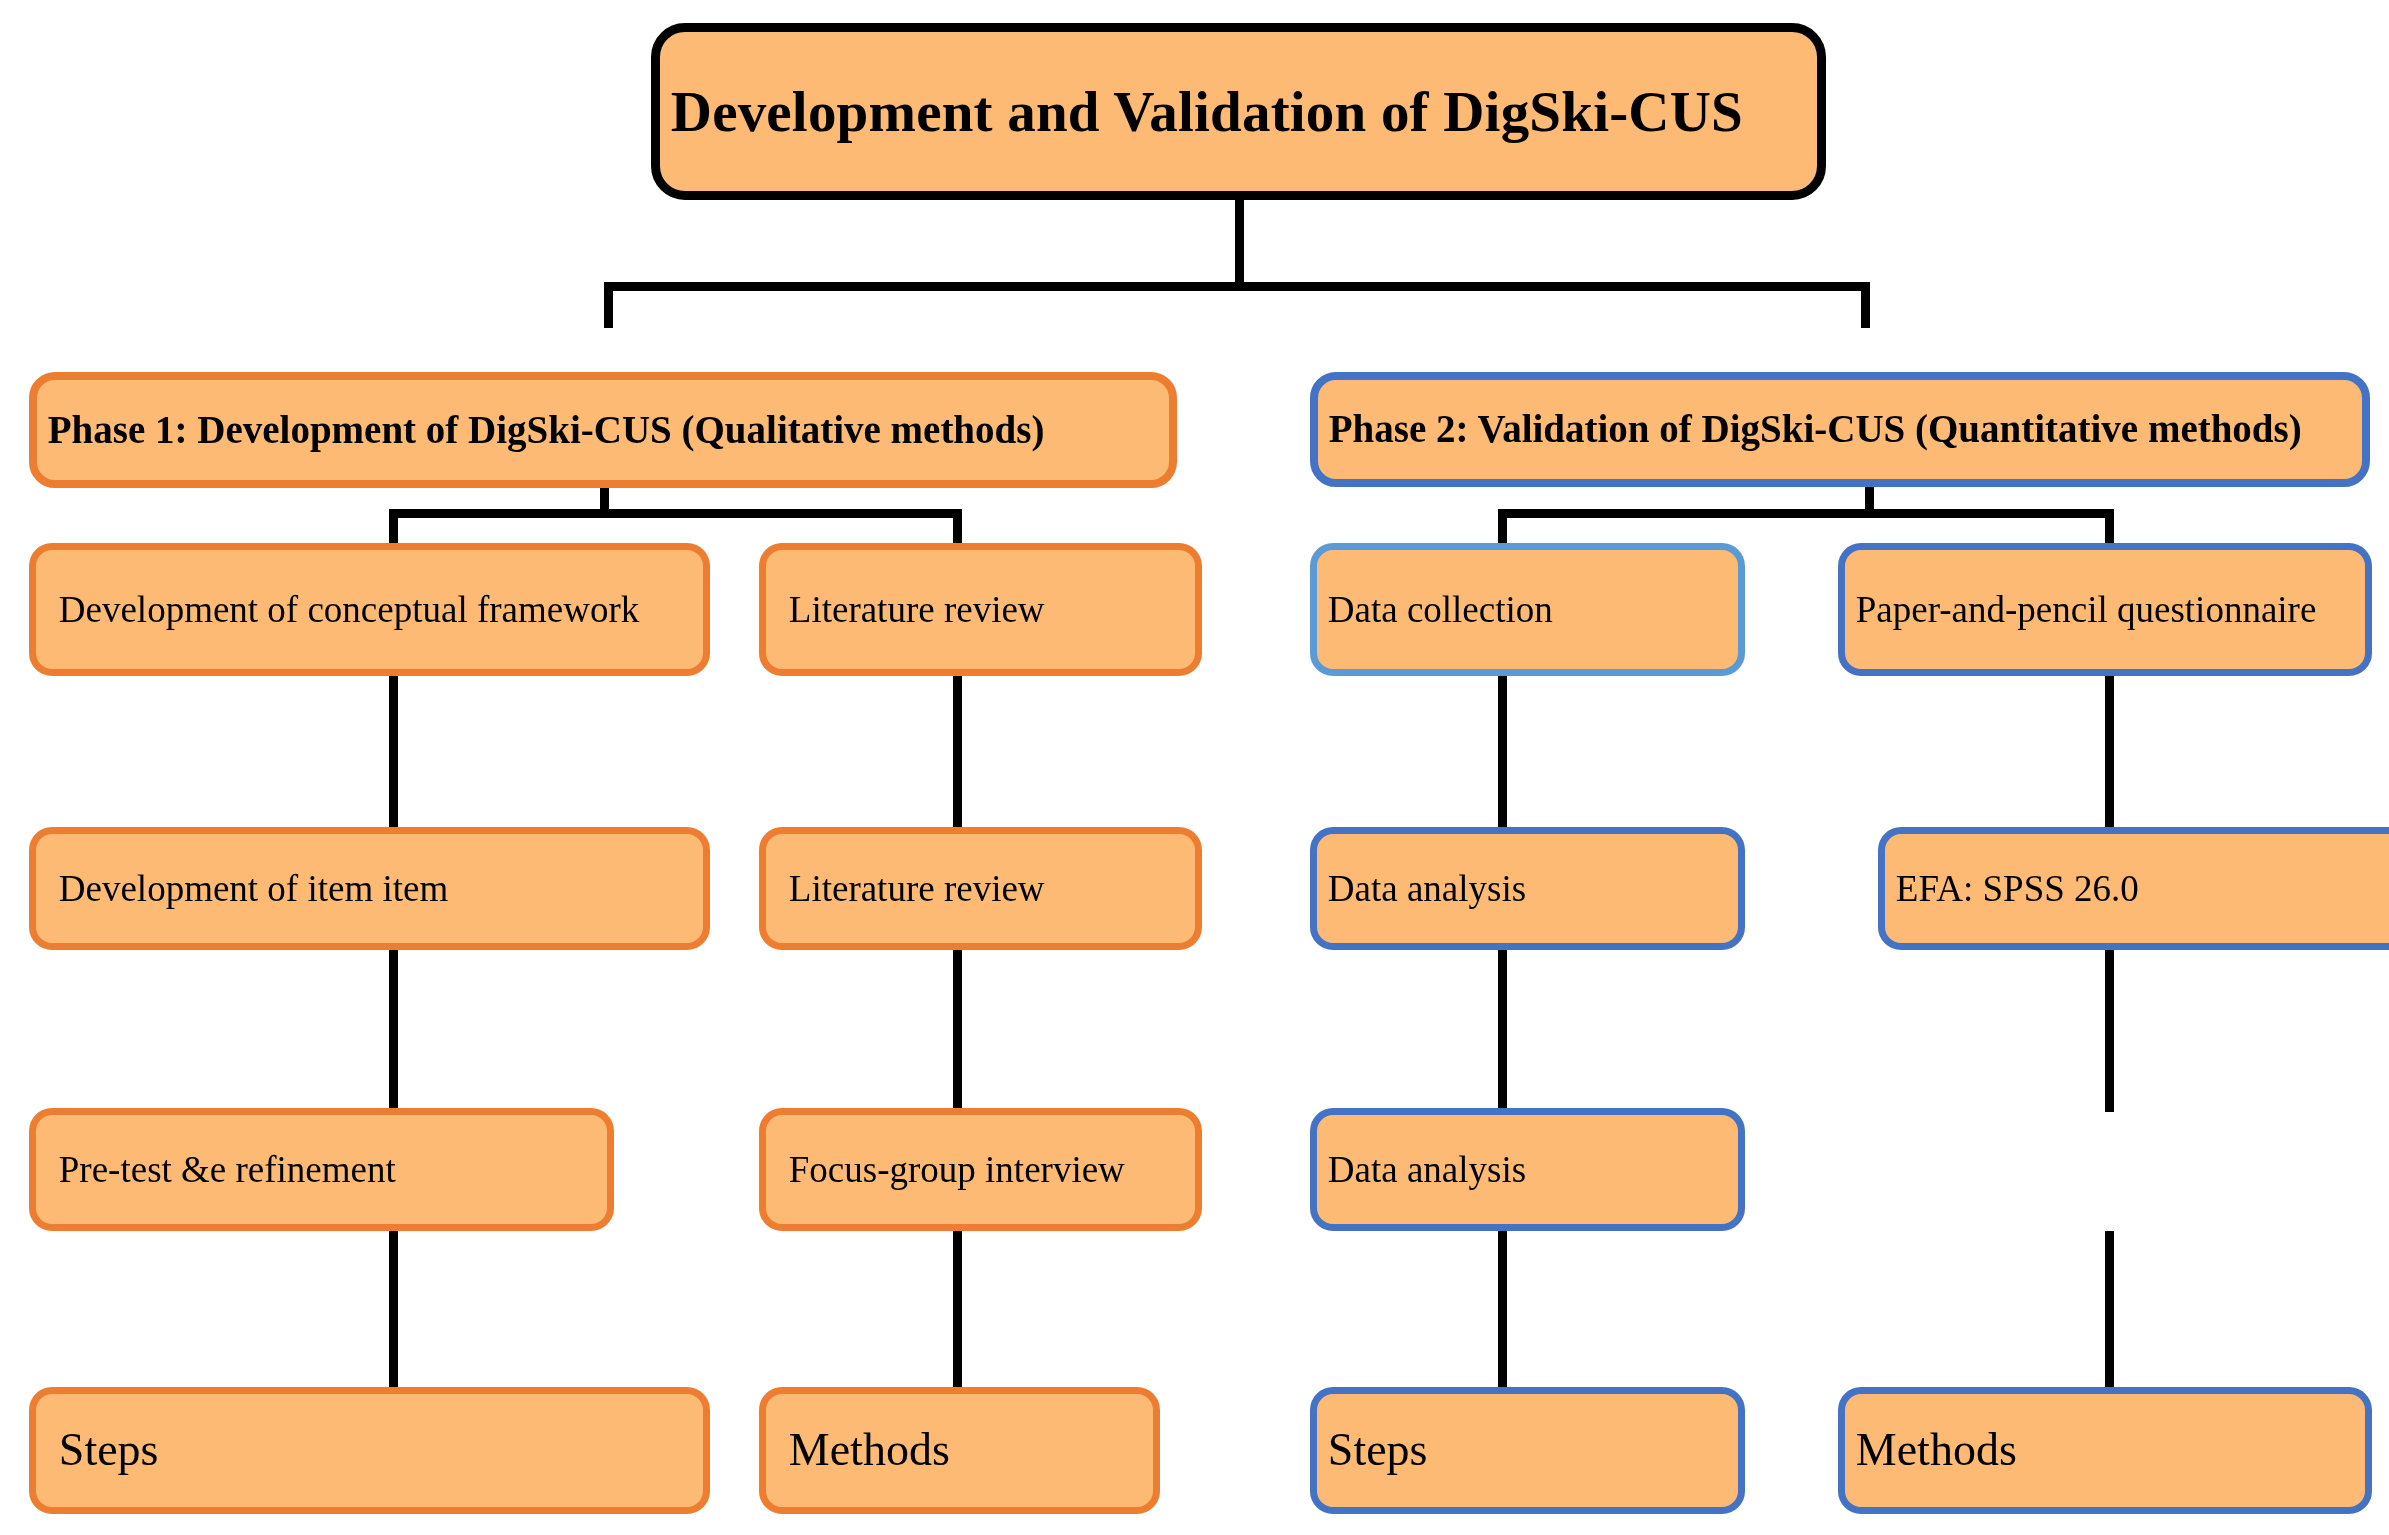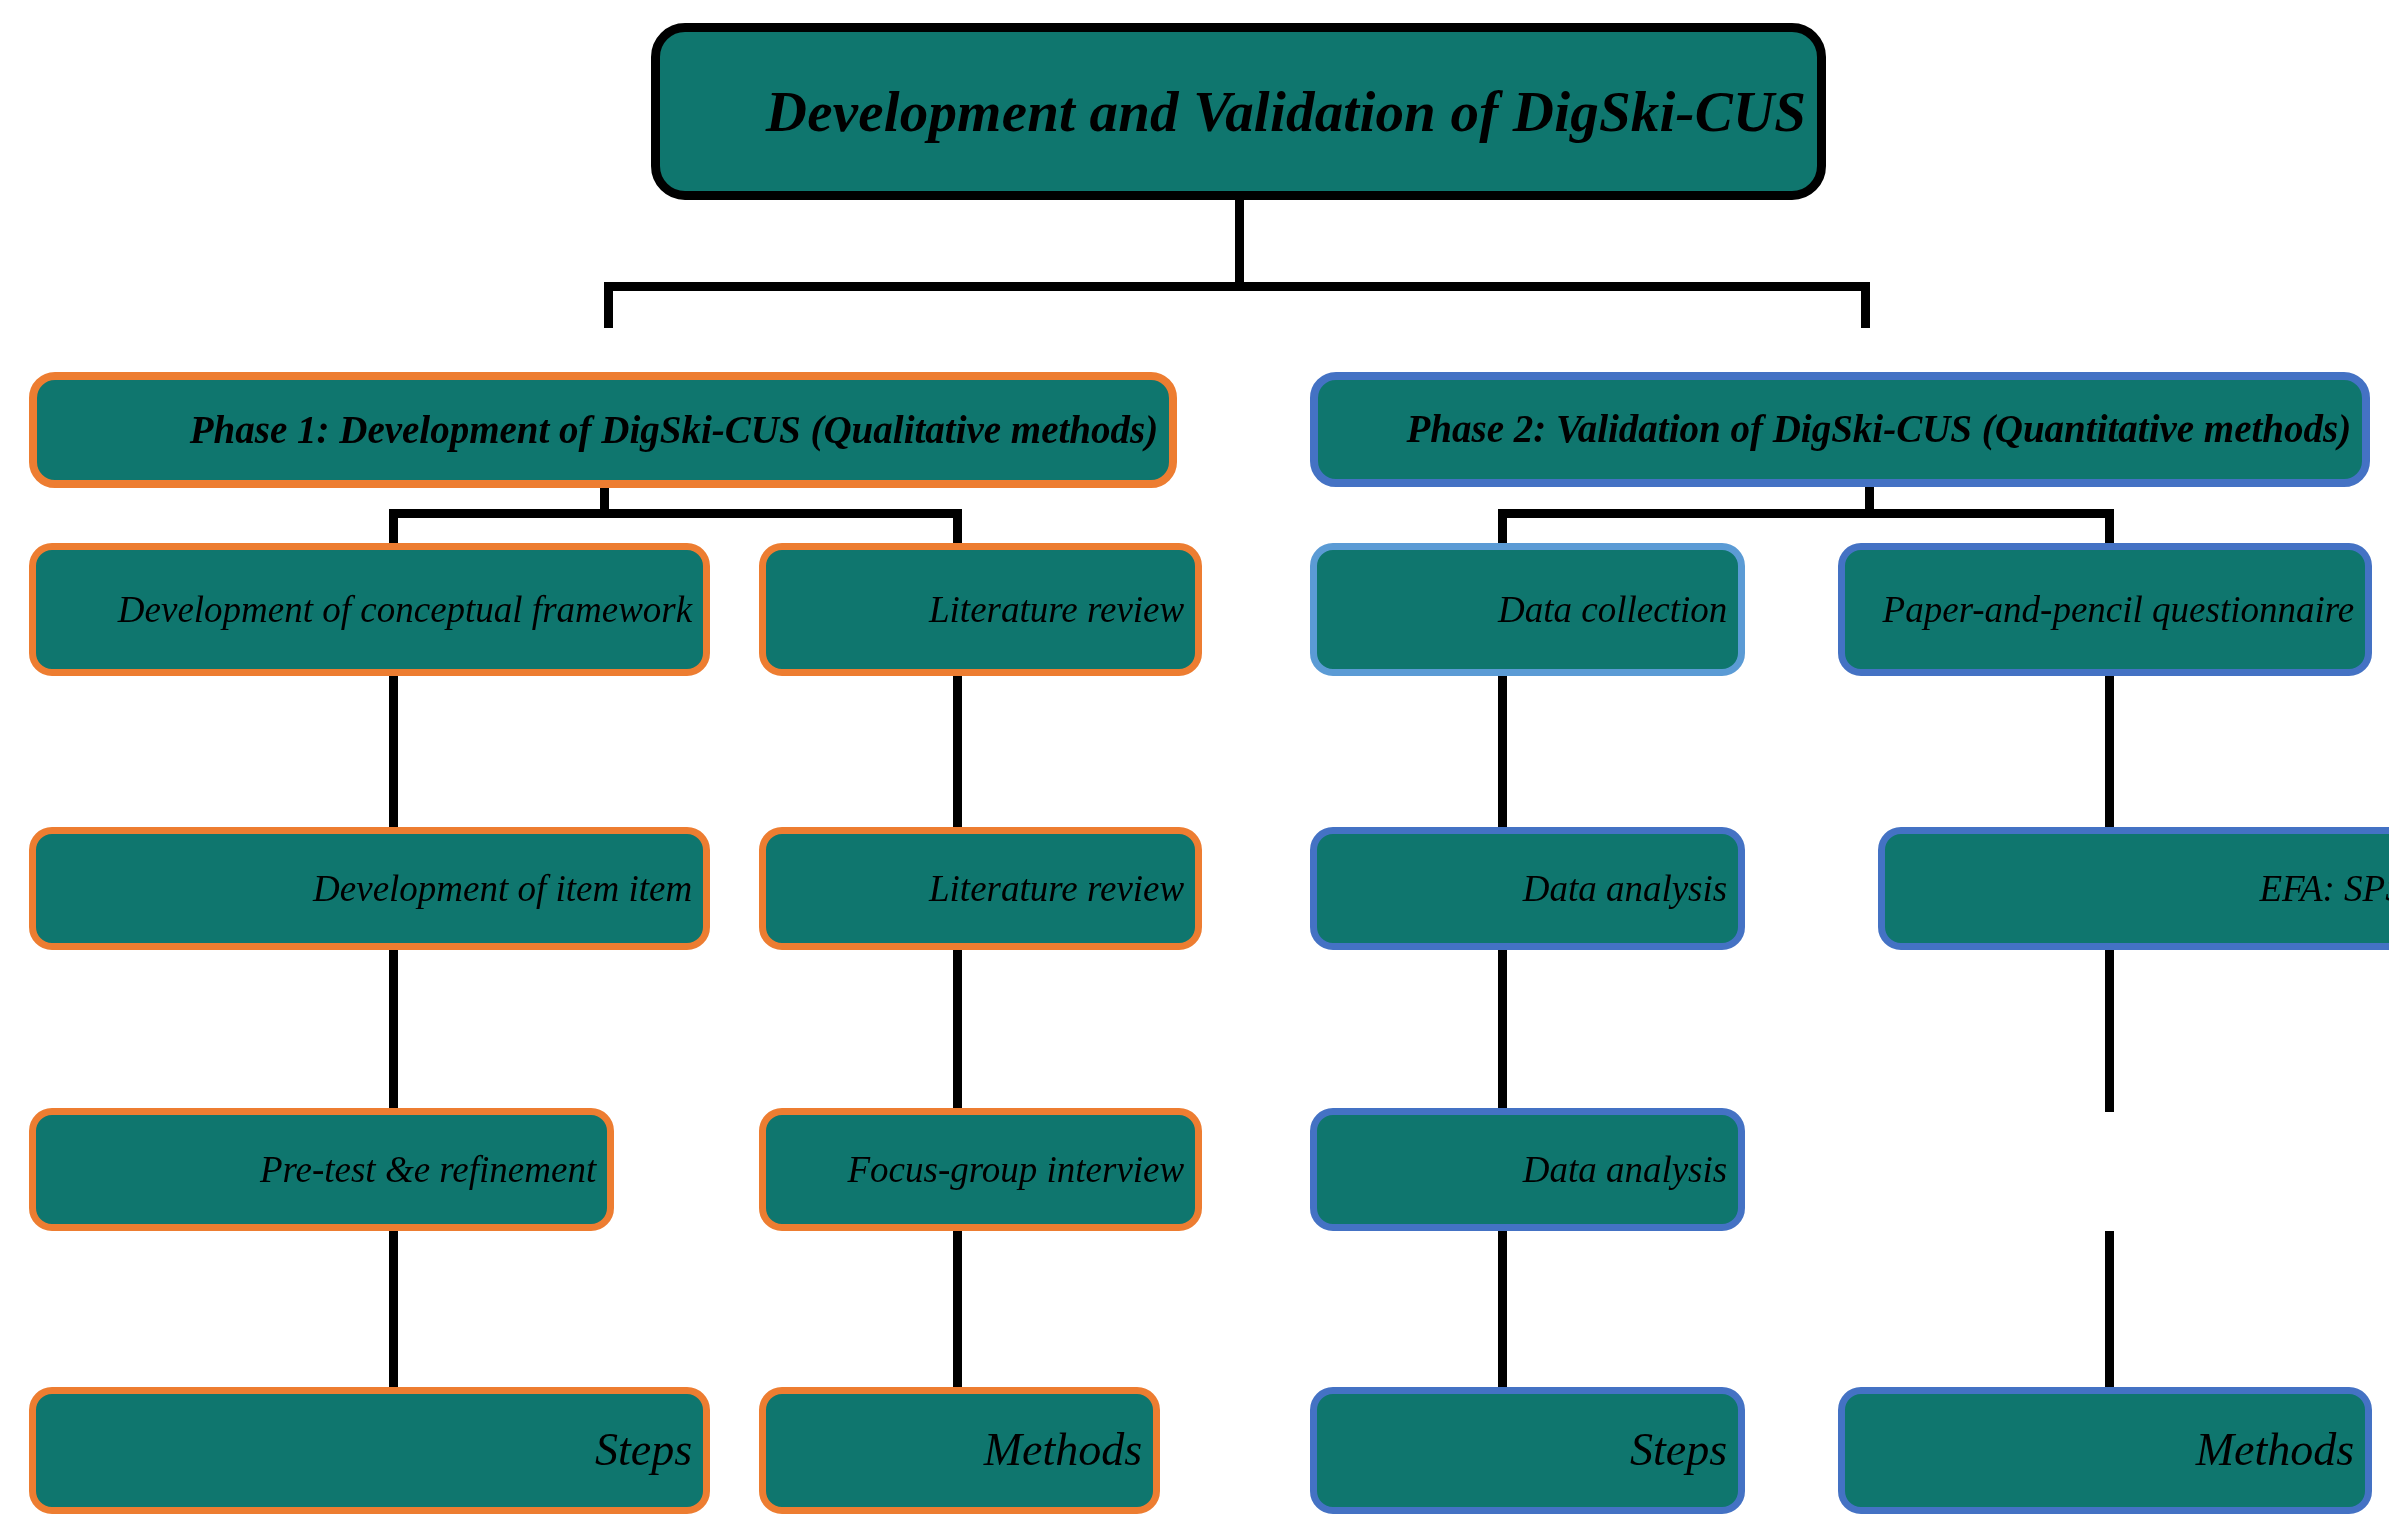--- a/index.html
+++ b/index.html
@@ -20,13 +20,12 @@
   .node {
     position: absolute;
     box-sizing: border-box;
-    background: #0f766e;
+    background: #fdba74;
     display: flex;
     align-items: center;
-    justify-content: flex-end;
+    justify-content: flex-start;
     text-align: center;
     z-index: 5;
-    font-style: italic;
   }
   .node span {
     display: block;

